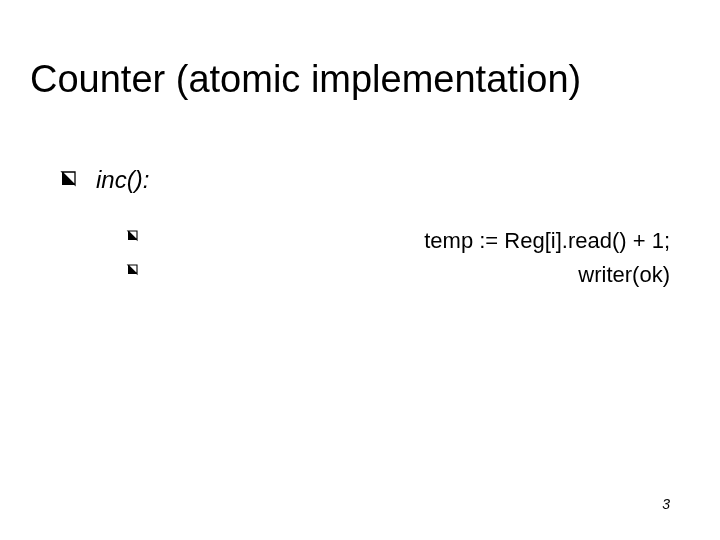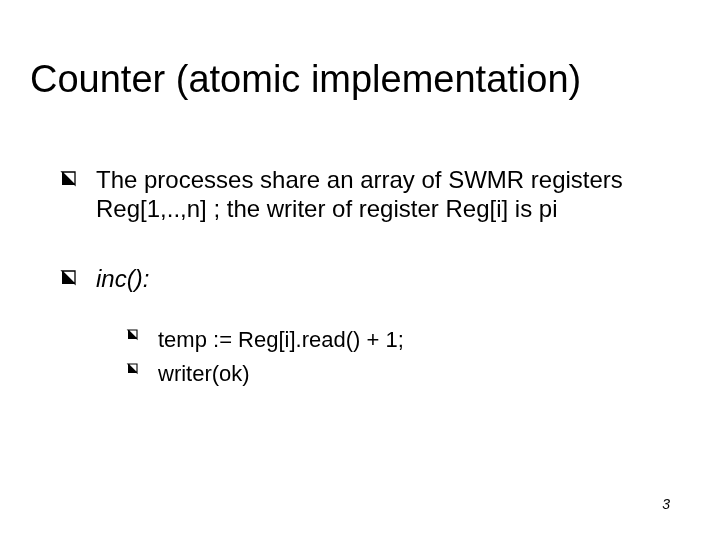--- a/index.html
+++ b/index.html
@@ -84,15 +84,6 @@
 
   <div class="body">
 
-    <div class="lvl1">
-      <span class="bullet">
-        <svg width="18" height="18" viewBox="0 0 18 18">
-          <path d="M2 2 L15 2 L15 15 Z" fill="none" stroke="#000" stroke-width="1.3"></path>
-          <path d="M2 2 L2 15 L15 15 Z" fill="#000"></path>
-        </svg>
-      </span>
-      <span>The processes share an array of SWMR registers Reg[1,..,n] ; the writer of register Reg[i] is pi</span>
-    </div>
 
     <div class="lvl1 italic">
       <span class="bullet">

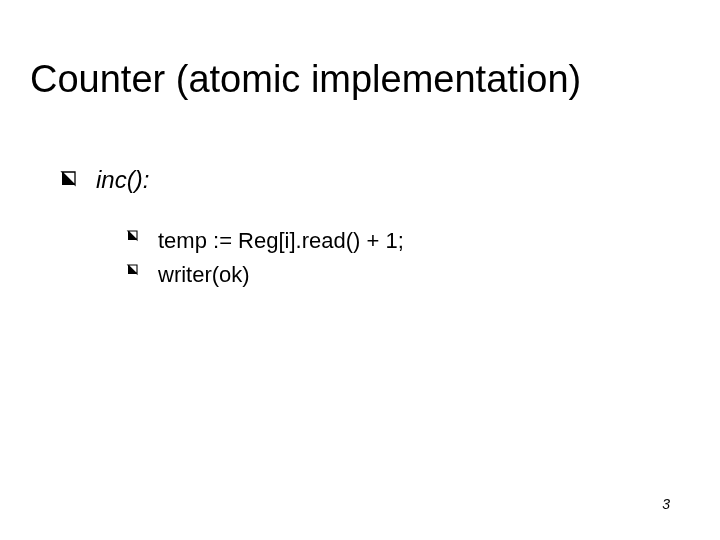--- a/index.html
+++ b/index.html
@@ -52,6 +52,7 @@
   .lvl2-group {
     margin-top: -10px;
     padding-left: 66px;
+    text-align: right;
   }
   .lvl2 {
     position: relative;

